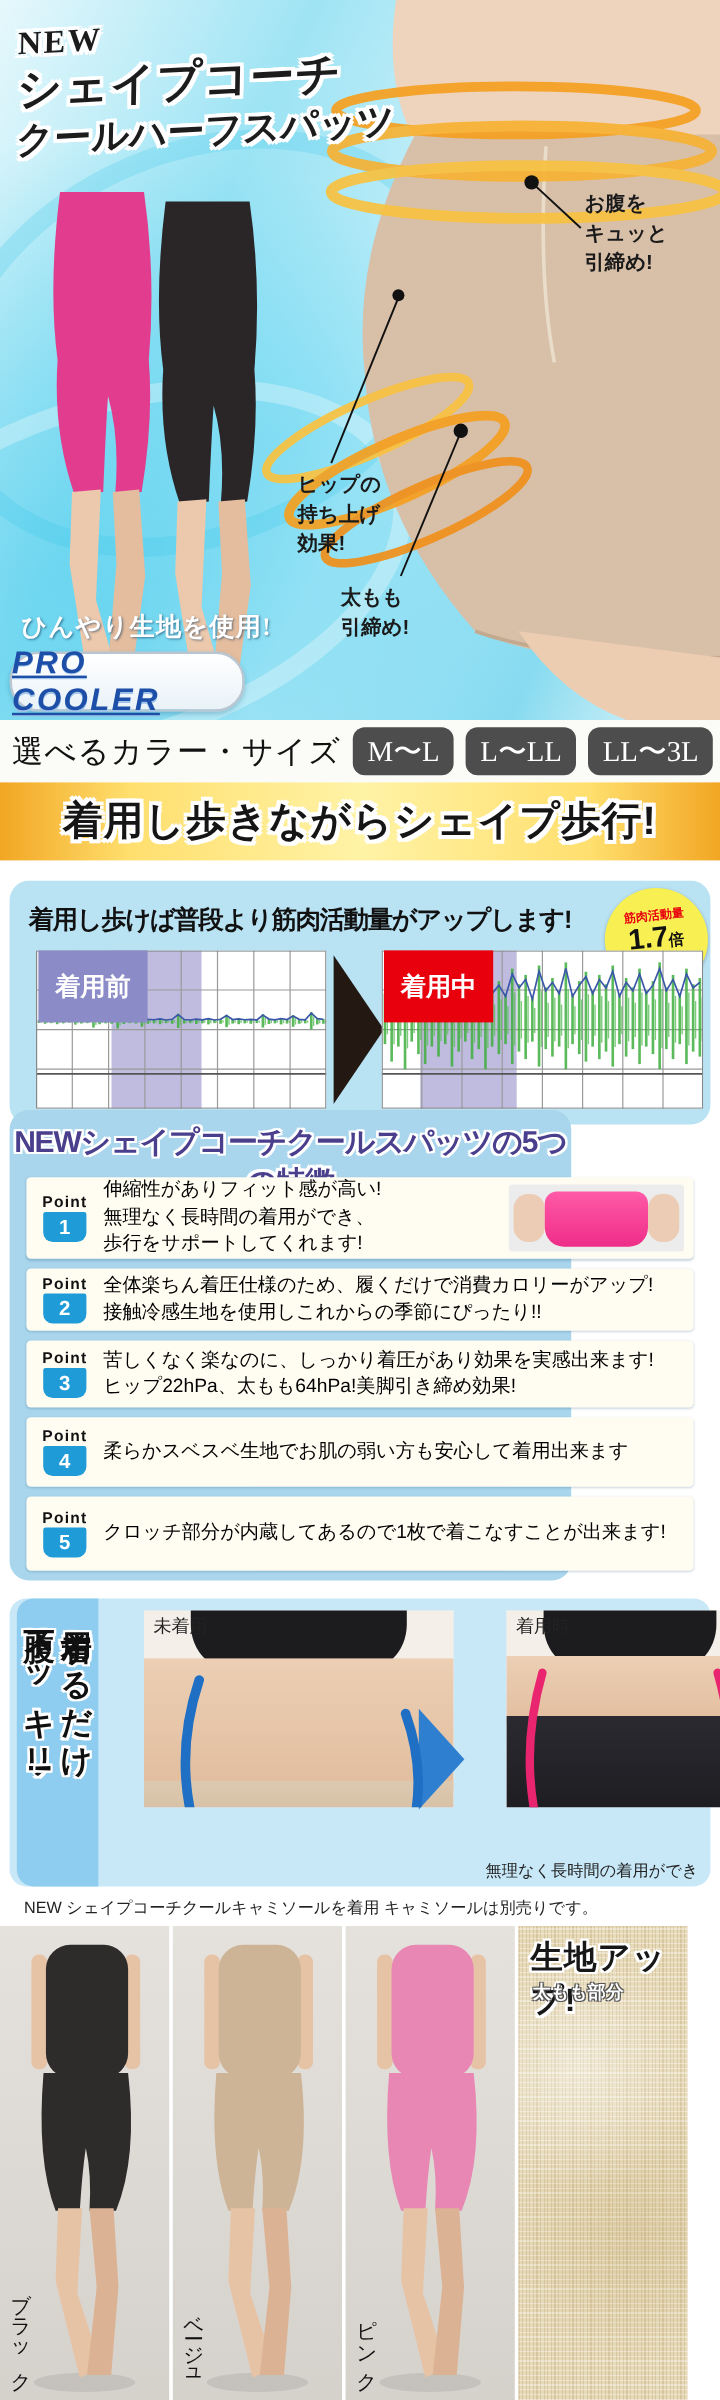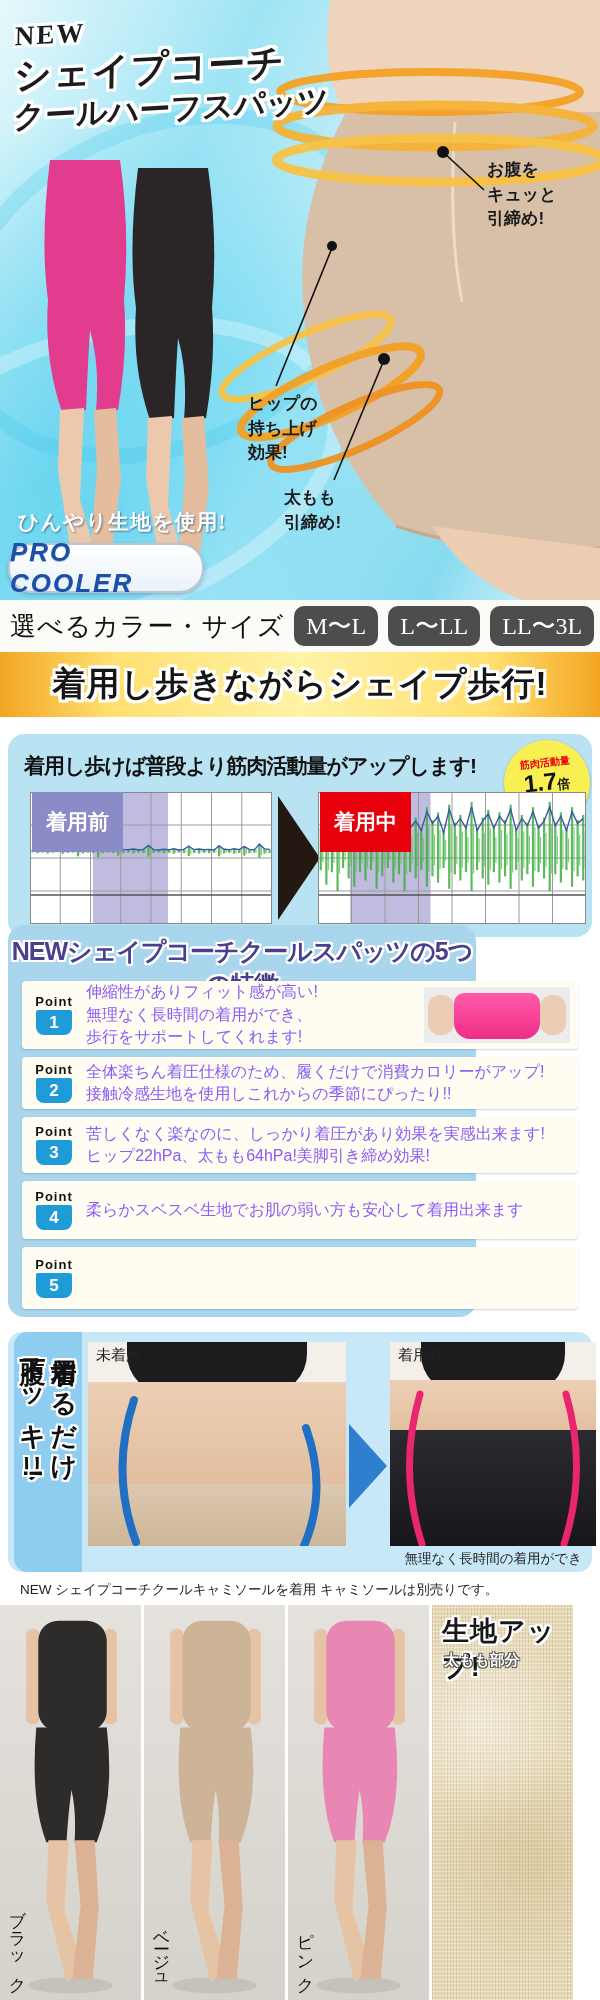--- a/index.html
+++ b/index.html
@@ -32,7 +32,7 @@
     border:2px solid #b9c6d2;border-radius:24px;display:flex;align-items:center;justify-content:center;
     box-shadow:0 2px 4px rgba(0,60,100,.25);}
   .pro-pill span{font-weight:bold;font-style:italic;font-size:26px;letter-spacing:2px;color:#1d4fa8;
-    text-shadow:0 1px 0 #9fc3e8;}
+    text-shadow:0 1px 0 #9fc3e8;text-decoration:underline;}
   
   .size-bar{top:600px;height:52px;background:#fbfbf8;display:flex;align-items:center;padding-left:10px;box-sizing:border-box;}
   .size-label{font-family:"Liberation Serif","DejaVu Serif",serif;font-size:26px;color:#111;letter-spacing:1px;}

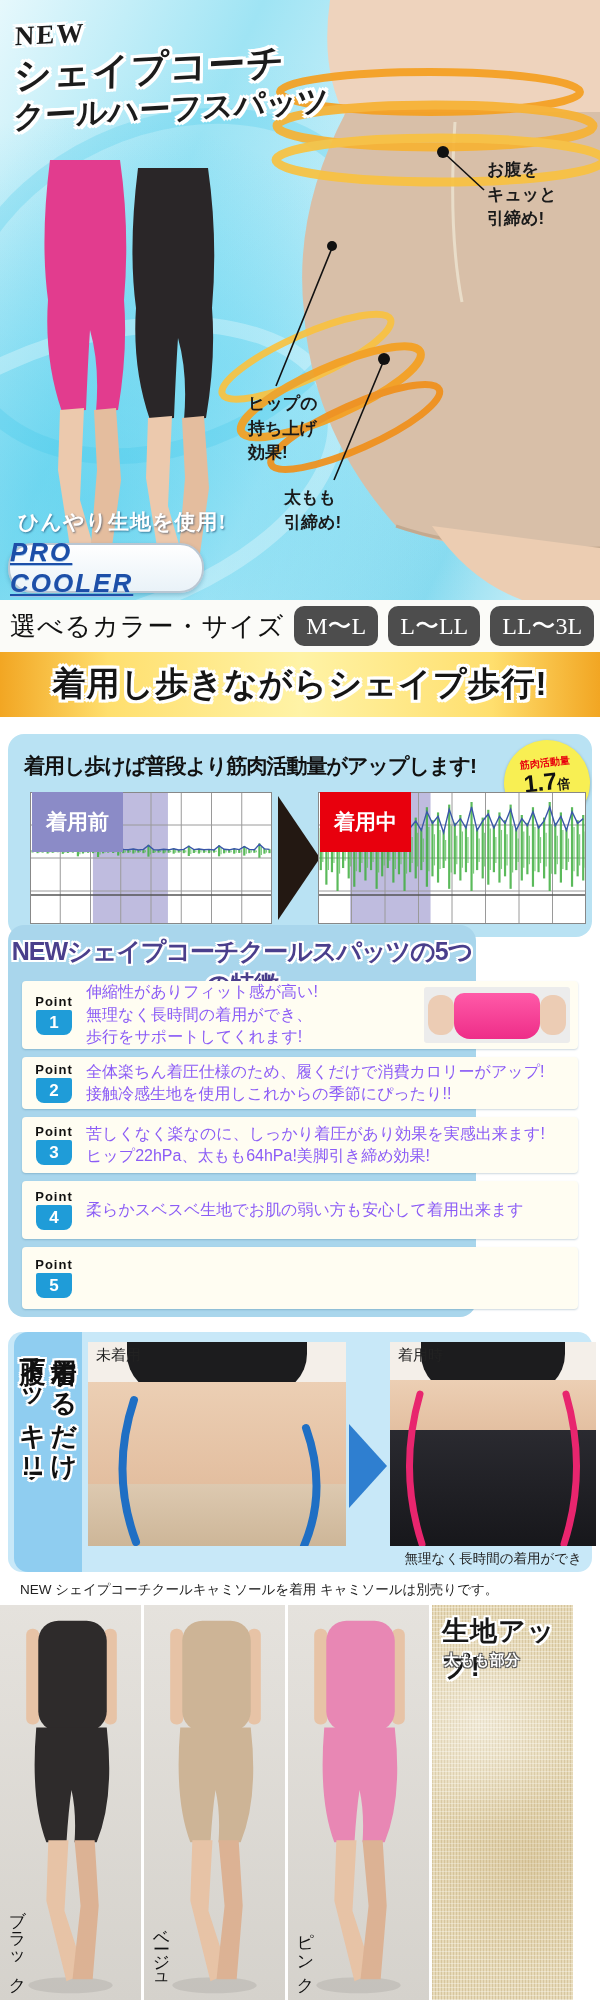--- a/index.html
+++ b/index.html
@@ -72,7 +72,7 @@
   .pbadge .pword{font-size:13px;font-weight:bold;color:#111;letter-spacing:1px;line-height:1;}
   .pbadge .pnum{margin:2px auto 0;width:36px;height:25px;background:#1f9cd8;color:#fff;font-weight:bold;font-size:17px;
     display:flex;align-items:center;justify-content:center;border-radius:2px 2px 8px 8px;}
-  .ptext{font-size:16px;line-height:1.4;color:#8b5cf6;}
+  .ptext{font-size:16px;line-height:1.4;color:#000000;}
   .c1{top:56px;height:68px;}
   .c2{top:132px;height:52px;}
   .c3{top:192px;height:56px;}

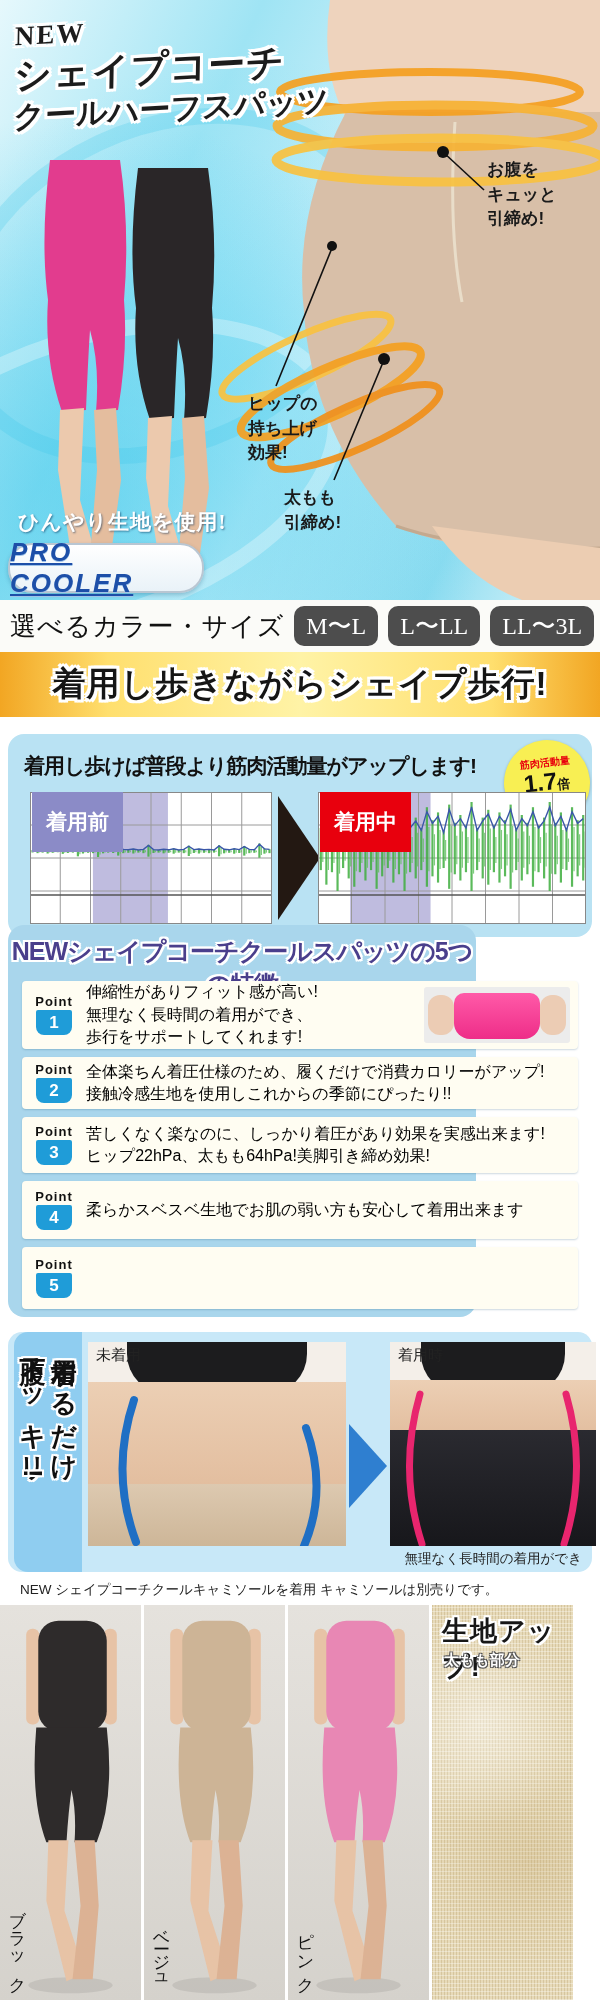--- a/index.html
+++ b/index.html
@@ -491,6 +491,7 @@
         <div class="pword">Point</div>
         <div class="pnum">5</div>
       </div>
+      <div class="ptext prel">クロッチ部分が内蔵してあるので1枚で着こなすことが出来ます!</div>
     </div>
   </section>
 

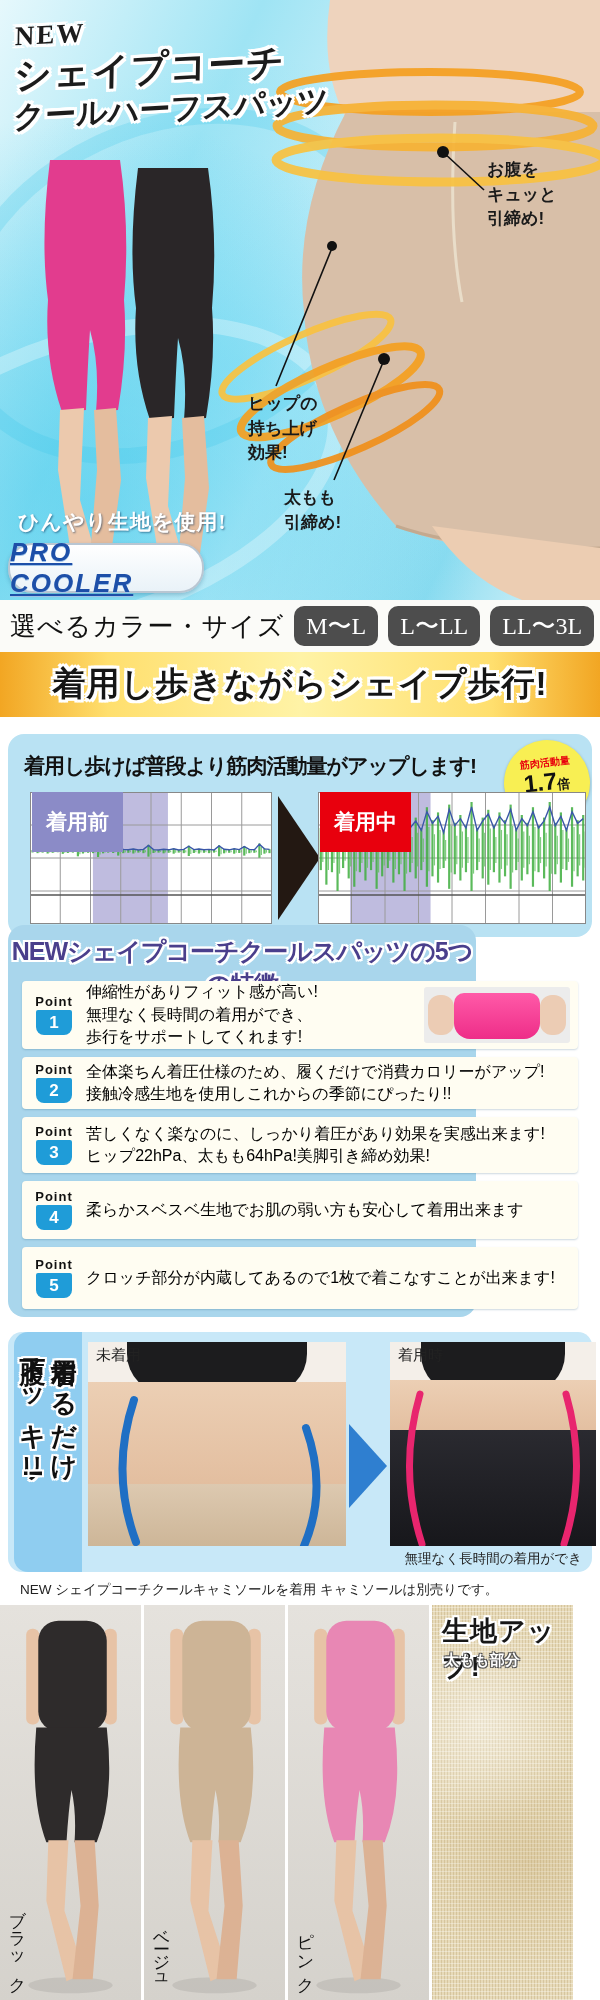--- a/index.html
+++ b/index.html
@@ -89,7 +89,7 @@
     display:flex;align-items:flex-start;justify-content:center;padding-top:6px;box-sizing:border-box;}
   .ba-vtext{writing-mode:vertical-rl;font-size:26px;font-weight:bold;color:#101010;line-height:1.2;letter-spacing:2px;
     text-shadow:-2px -2px 0 #fff,2px -2px 0 #fff,-2px 2px 0 #fff,2px 2px 0 #fff,0 -2px 0 #fff,0 2px 0 #fff,-2px 0 0 #fff,2px 0 0 #fff;}
-  .ba-photo{position:absolute;top:10px;height:204px;background:#f4efe9;overflow:hidden;}
+  .ba-photo{position:absolute;top:10px;height:164px;background:#f4efe9;overflow:hidden;margin-left:32px;}
   .ba-before{left:80px;width:258px;}
   .ba-after{left:382px;width:206px;}
   .ba-label{position:absolute;left:8px;top:4px;font-size:15px;color:#222;z-index:4;}

